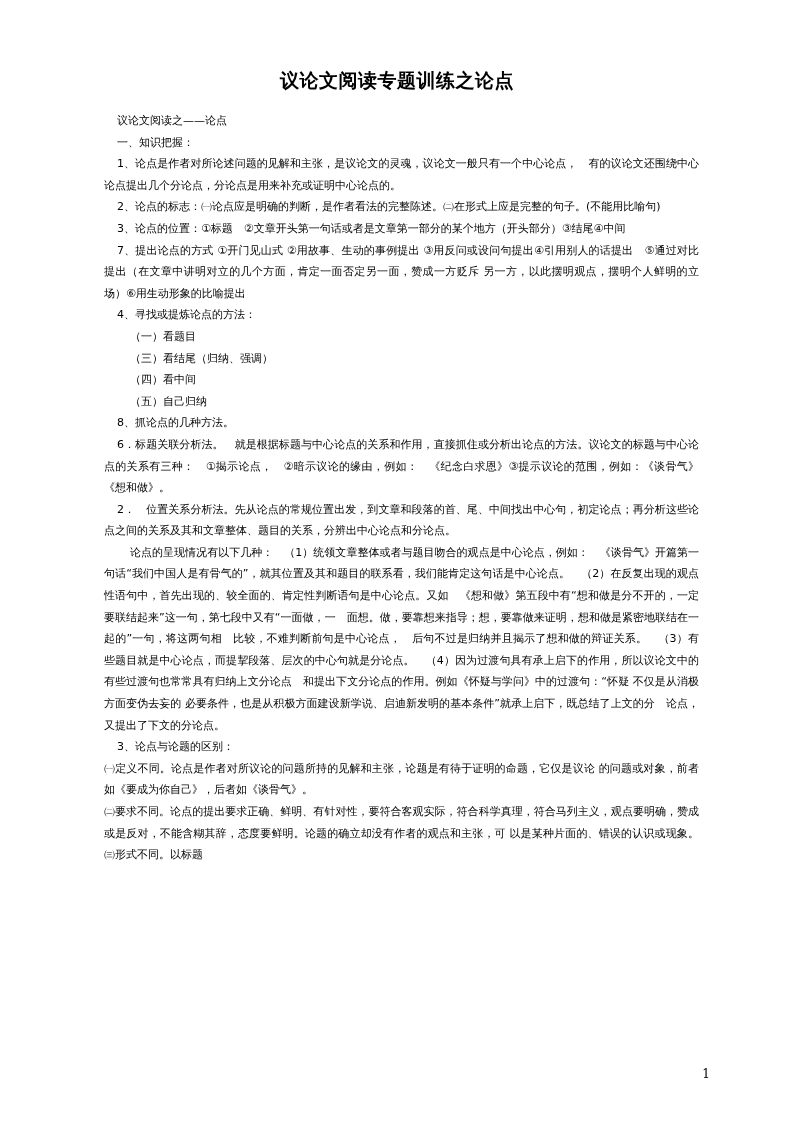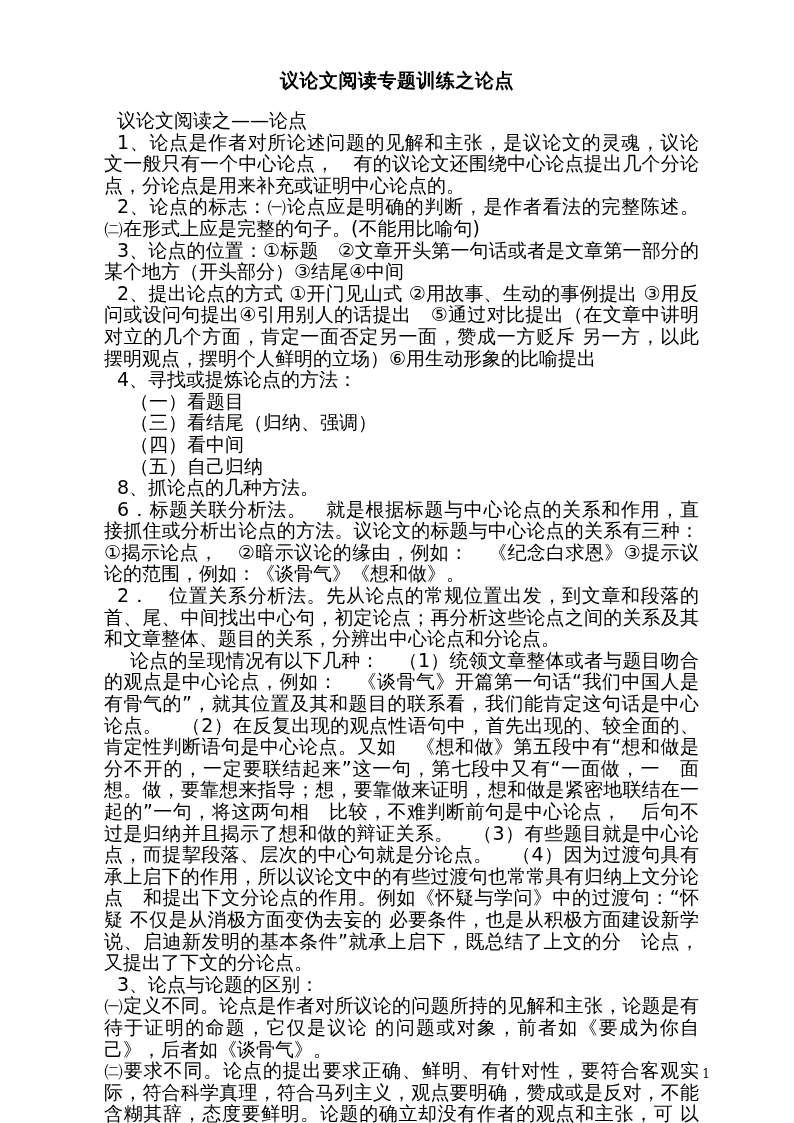--- a/index.html
+++ b/index.html
@@ -40,7 +40,7 @@
   p.line {
     margin: 0;
     padding: 0;
-    font-size: 19px;
+    font-size: 11px;
     line-height: 21.6px;
     text-align: justify;
     text-justify: inter-character;

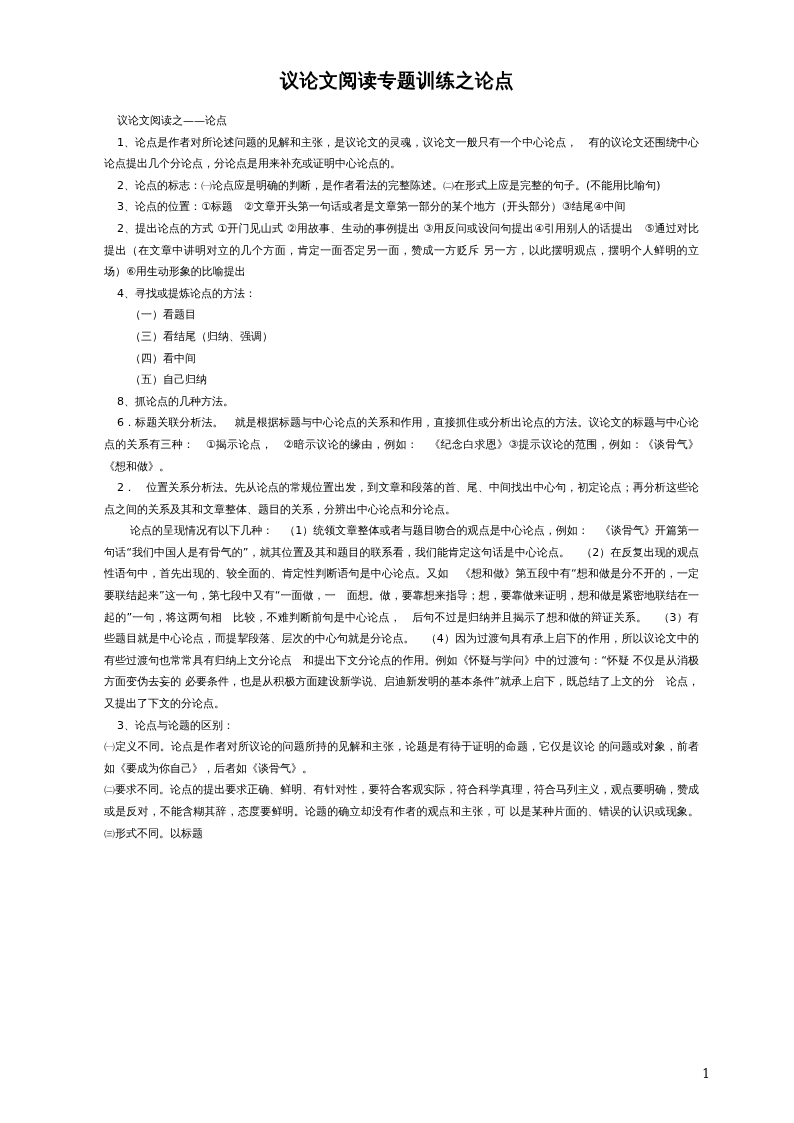--- a/index.html
+++ b/index.html
@@ -69,6 +69,7 @@
 
   <div class="body-block">
     <p class="line ind1">议论文阅读之——论点</p>
+    <p class="line ind1">一、知识把握：</p>
     <p class="line ind1">1、论点是作者对所论述问题的见解和主张，是议论文的灵魂，议论文一般只有一个中心论点，　有的议论文还围绕中心论点提出几个分论点，分论点是用来补充或证明中心论点的。</p>
     <p class="line ind1">2、论点的标志：㈠论点应是明确的判断，是作者看法的完整陈述。㈡在形式上应是完整的句子。(不能用比喻句)</p>
     <p class="line ind1">3、论点的位置：①标题　②文章开头第一句话或者是文章第一部分的某个地方（开头部分）③结尾④中间</p>

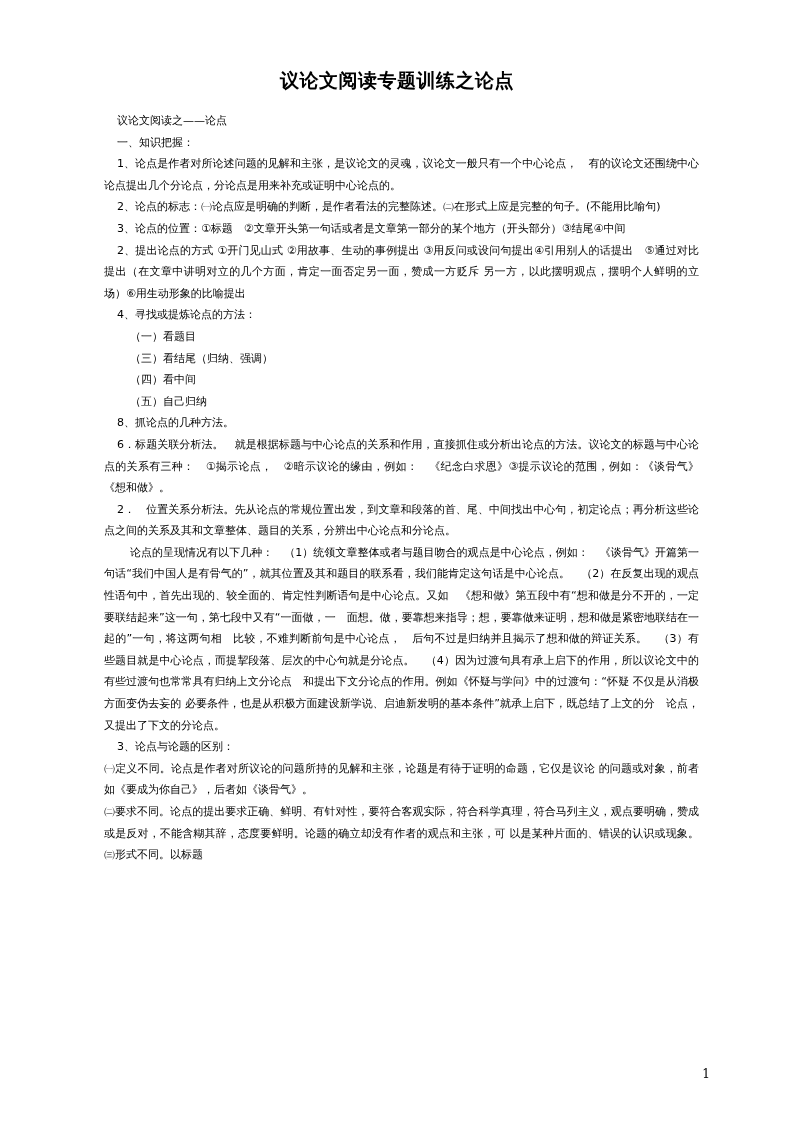--- a/index.html
+++ b/index.html
@@ -73,7 +73,7 @@
     <p class="line ind1">1、论点是作者对所论述问题的见解和主张，是议论文的灵魂，议论文一般只有一个中心论点，　有的议论文还围绕中心论点提出几个分论点，分论点是用来补充或证明中心论点的。</p>
     <p class="line ind1">2、论点的标志：㈠论点应是明确的判断，是作者看法的完整陈述。㈡在形式上应是完整的句子。(不能用比喻句)</p>
     <p class="line ind1">3、论点的位置：①标题　②文章开头第一句话或者是文章第一部分的某个地方（开头部分）③结尾④中间</p>
-    <p class="line ind1">2、提出论点的方式 ①开门见山式 ②用故事、生动的事例提出 ③用反问或设问句提出④引用别人的话提出　⑤通过对比提出（在文章中讲明对立的几个方面，肯定一面否定另一面，赞成一方贬斥 另一方，以此摆明观点，摆明个人鲜明的立场）⑥用生动形象的比喻提出</p>
+    <p class="line ind1">7、提出论点的方式 ①开门见山式 ②用故事、生动的事例提出 ③用反问或设问句提出④引用别人的话提出　⑤通过对比提出（在文章中讲明对立的几个方面，肯定一面否定另一面，赞成一方贬斥 另一方，以此摆明观点，摆明个人鲜明的立场）⑥用生动形象的比喻提出</p>
     <p class="line ind1">4、寻找或提炼论点的方法：</p>
     <p class="line ind2">（一）看题目</p>
     <p class="line ind2">（三）看结尾（归纳、强调）</p>

